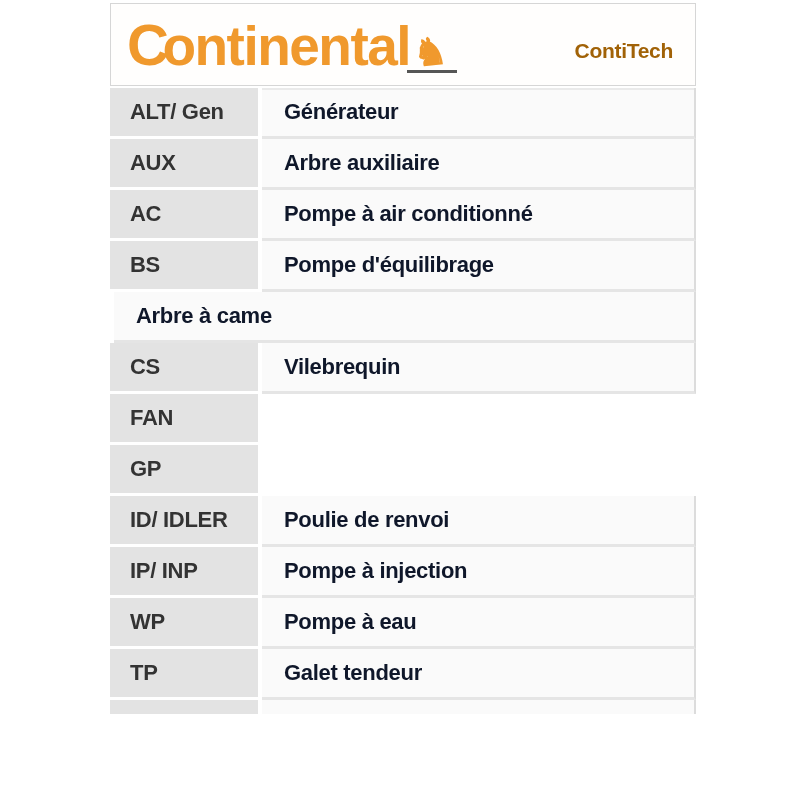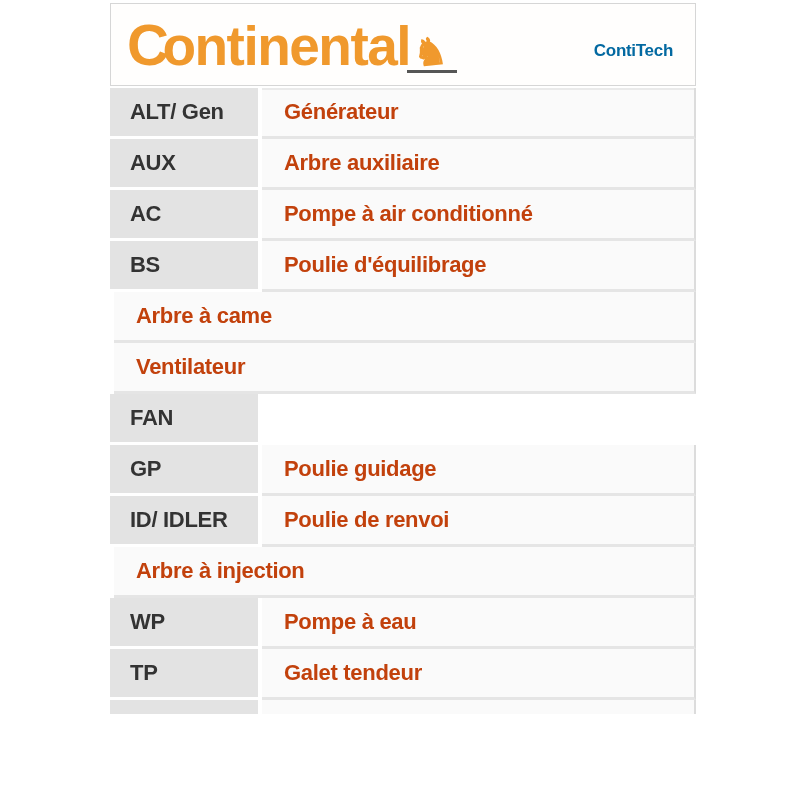--- a/index.html
+++ b/index.html
@@ -71,9 +71,9 @@
   }
 
   .subsidiary {
-    font-size: 17px;
-    font-weight: bold;
-    color: #0369a1;
+    font-size: 21px;
+    font-weight: bold;
+    color: #a16207;
     letter-spacing: -0.3px;
     margin-top: 12px;
   }

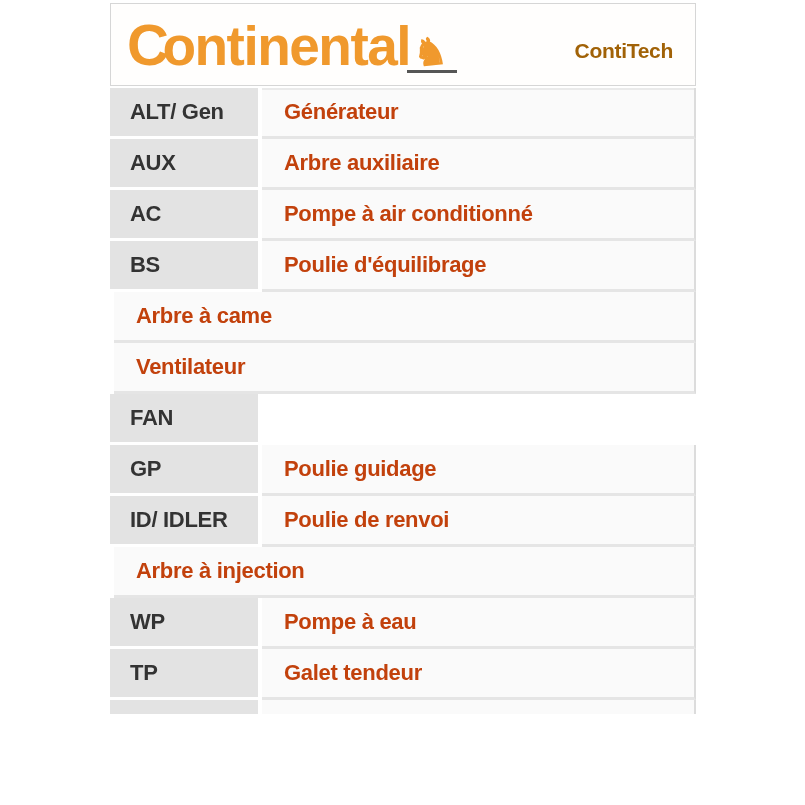--- a/index.html
+++ b/index.html
@@ -118,7 +118,7 @@
   .desc-text {
     font-size: 22px;
     font-weight: bold;
-    color: #c2410c;
+    color: #0f172a;
     letter-spacing: -0.3px;
     white-space: nowrap;
   }

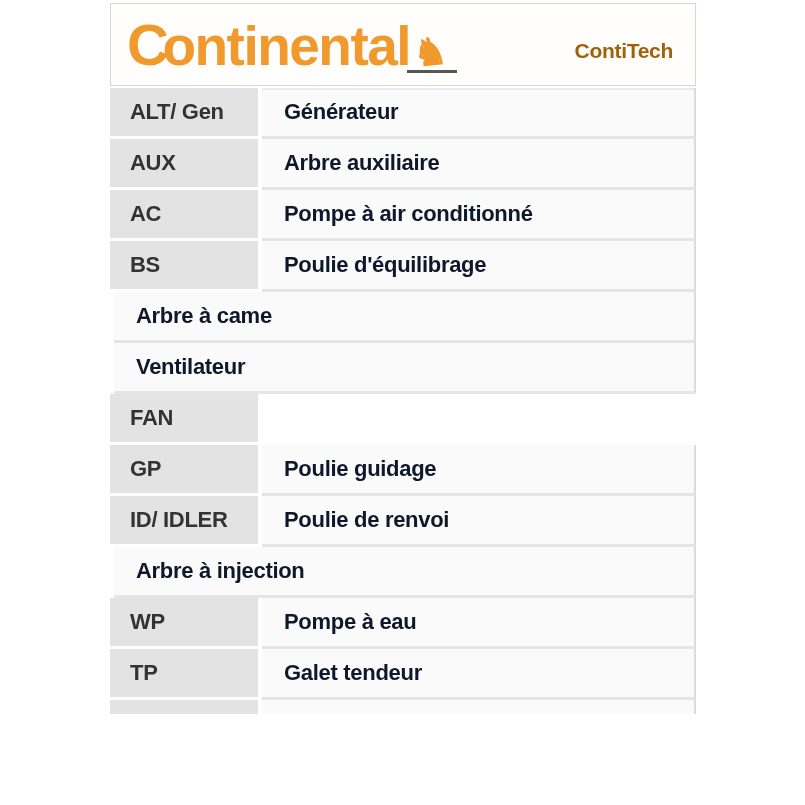--- a/index.html
+++ b/index.html
@@ -183,7 +183,7 @@
     </div>
     <div class="col-gap"></div>
     <div class="desc-cell">
-      <span class="desc-text">Poulie d'équilibrage</span>
+      <span class="desc-text">Pompe d'équilibrage</span>
     </div>
   </div>
 

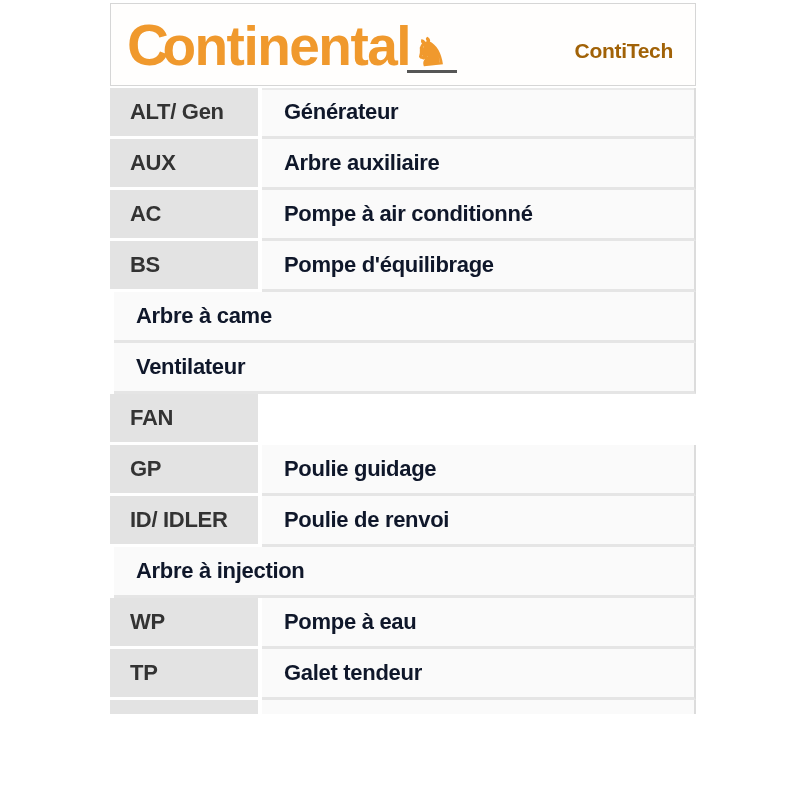--- a/index.html
+++ b/index.html
@@ -195,6 +195,9 @@
   </div>
 
   <div class="row">
+    <div class="abbr-cell">
+      <span class="abbr-text">CS</span>
+    </div>
     <div class="col-gap"></div>
     <div class="desc-cell">
       <span class="desc-text">Ventilateur</span>

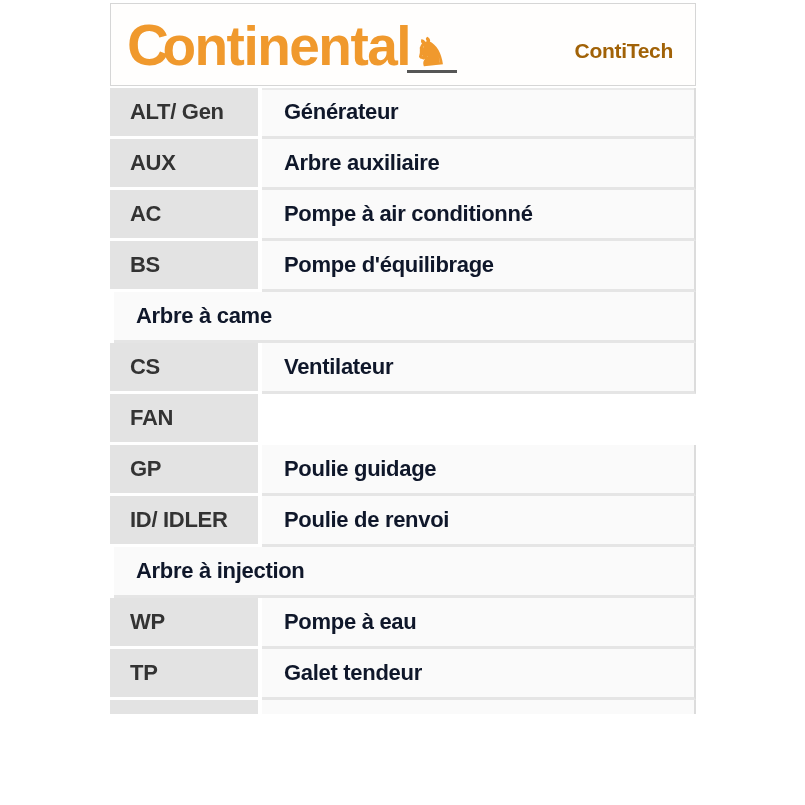--- a/index.html
+++ b/index.html
@@ -200,7 +200,7 @@
     </div>
     <div class="col-gap"></div>
     <div class="desc-cell">
-      <span class="desc-text">Ventilateur</span>
+      <span class="desc-text">Vilebrequin</span>
     </div>
   </div>
 

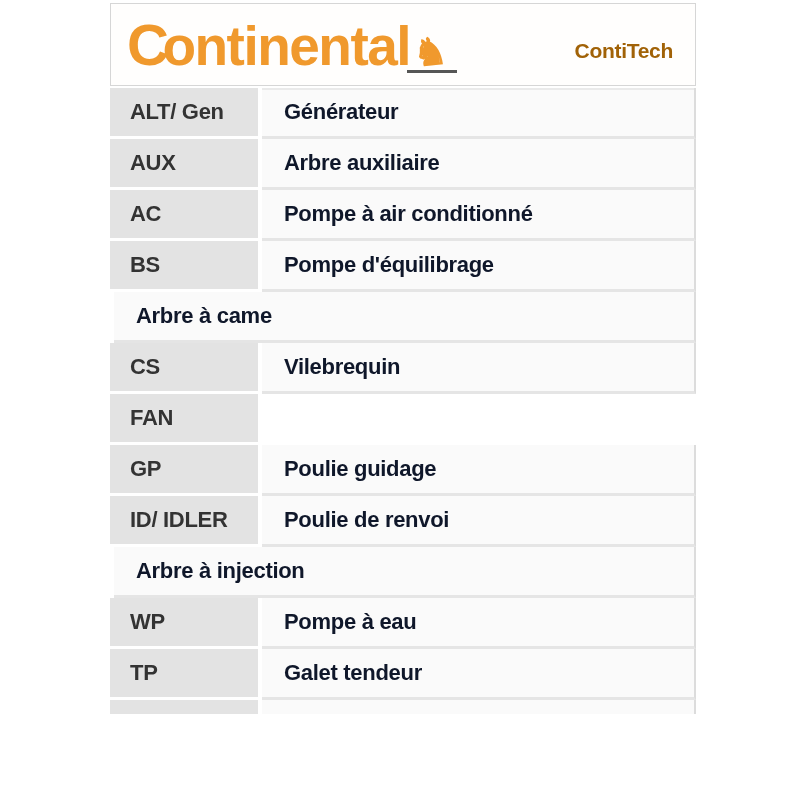--- a/index.html
+++ b/index.html
@@ -216,9 +216,6 @@
       <span class="abbr-text">GP</span>
     </div>
     <div class="col-gap"></div>
-    <div class="desc-cell">
-      <span class="desc-text">Poulie guidage</span>
-    </div>
   </div>
 
   <div class="row">

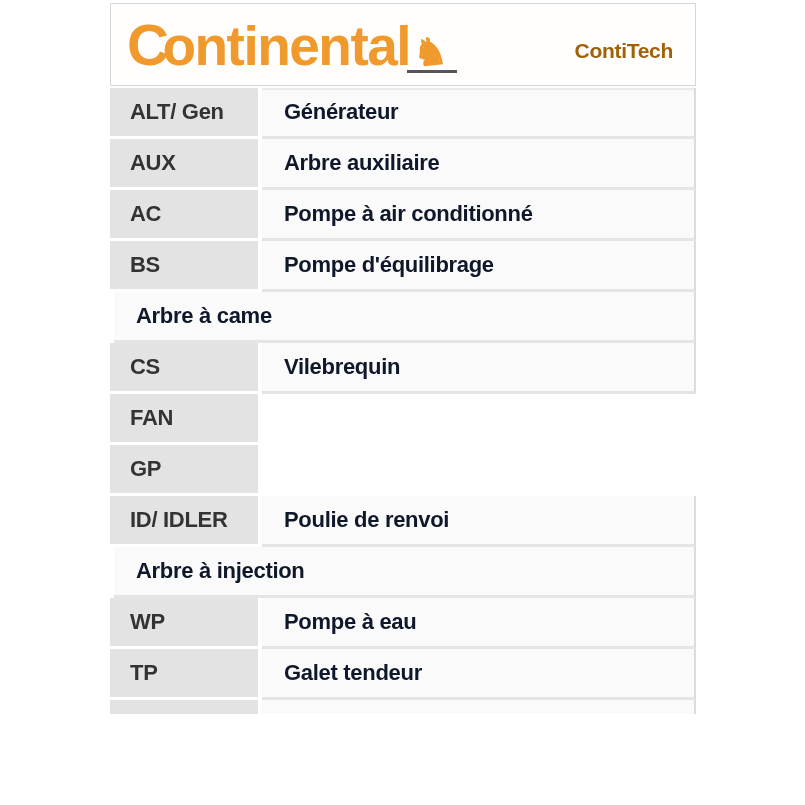--- a/index.html
+++ b/index.html
@@ -229,6 +229,9 @@
   </div>
 
   <div class="row">
+    <div class="abbr-cell">
+      <span class="abbr-text">IP/ INP</span>
+    </div>
     <div class="col-gap"></div>
     <div class="desc-cell">
       <span class="desc-text">Arbre à injection</span>

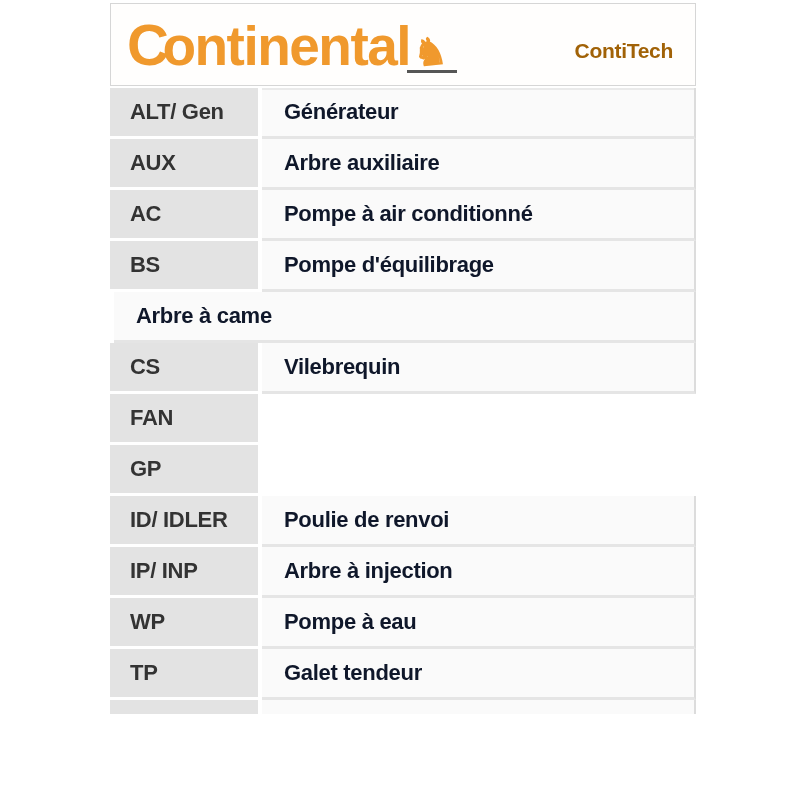--- a/index.html
+++ b/index.html
@@ -234,7 +234,7 @@
     </div>
     <div class="col-gap"></div>
     <div class="desc-cell">
-      <span class="desc-text">Arbre à injection</span>
+      <span class="desc-text">Pompe à injection</span>
     </div>
   </div>
 

